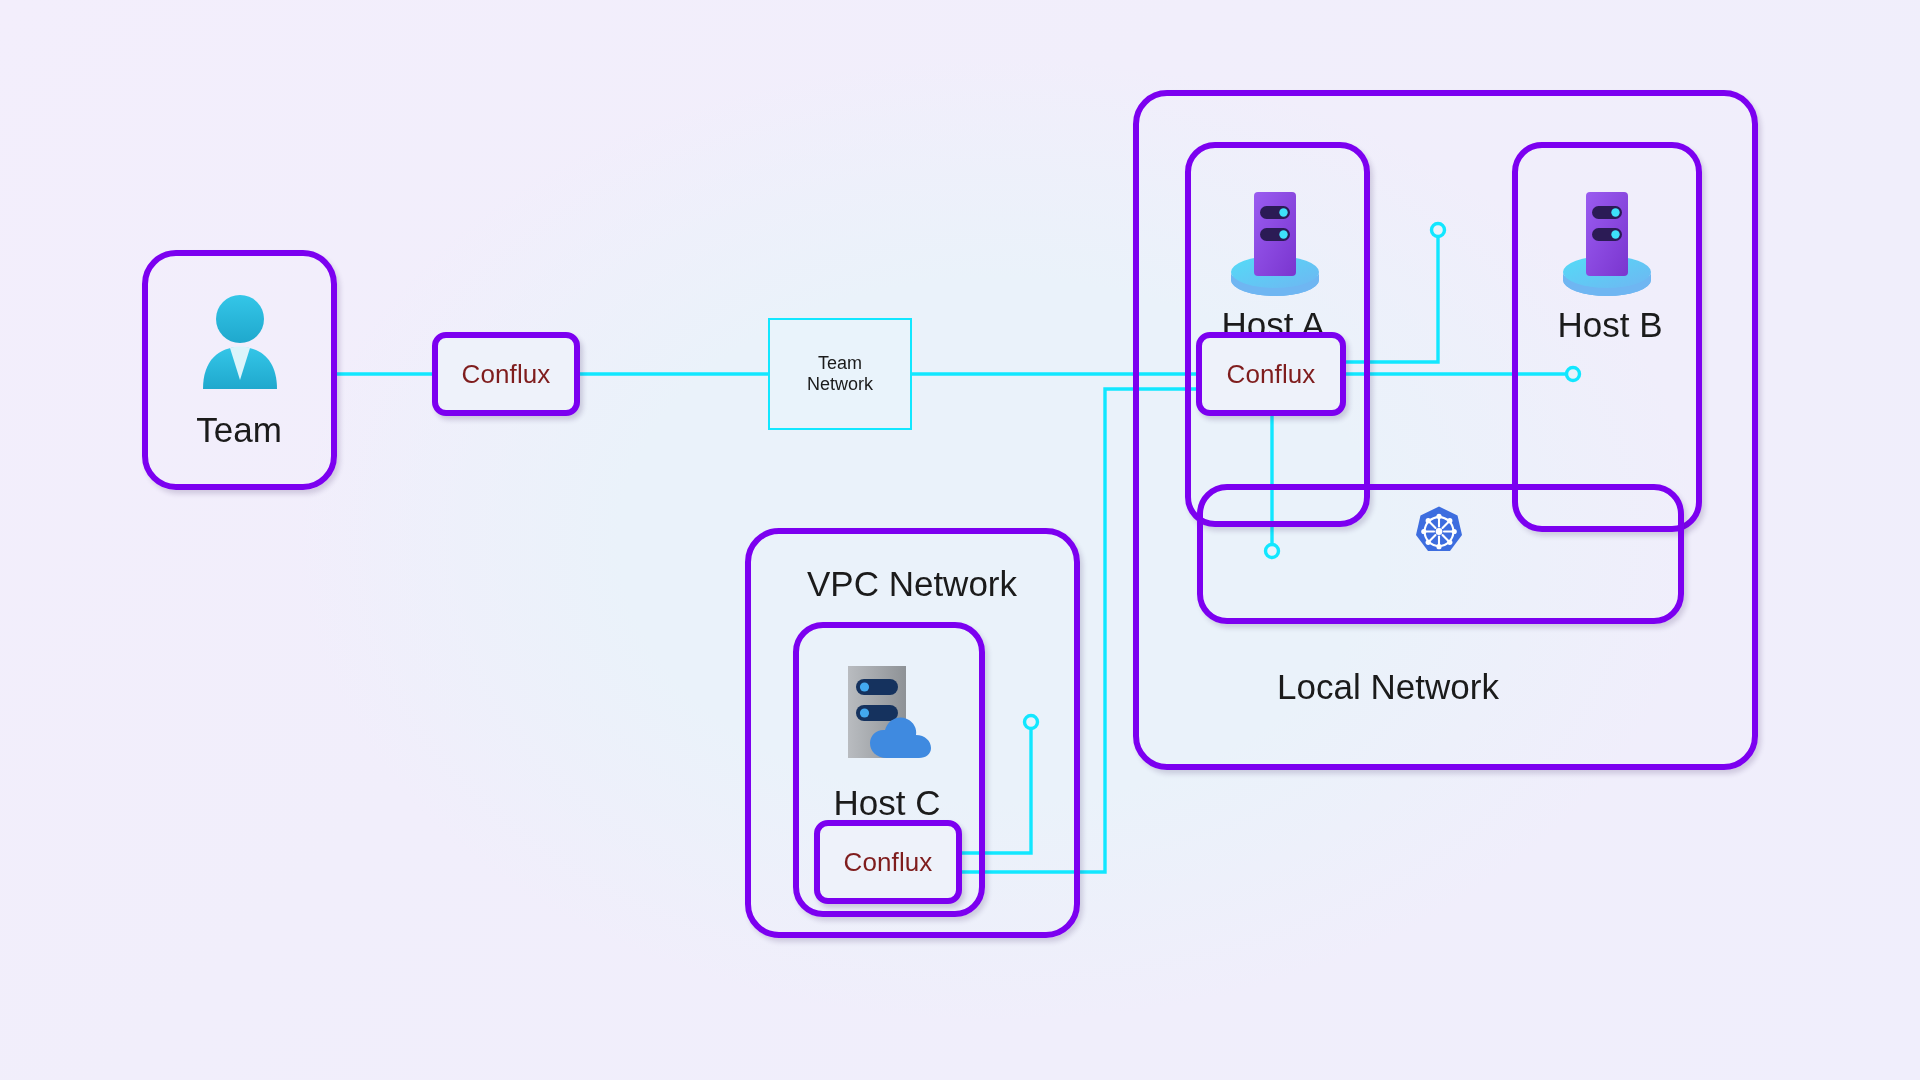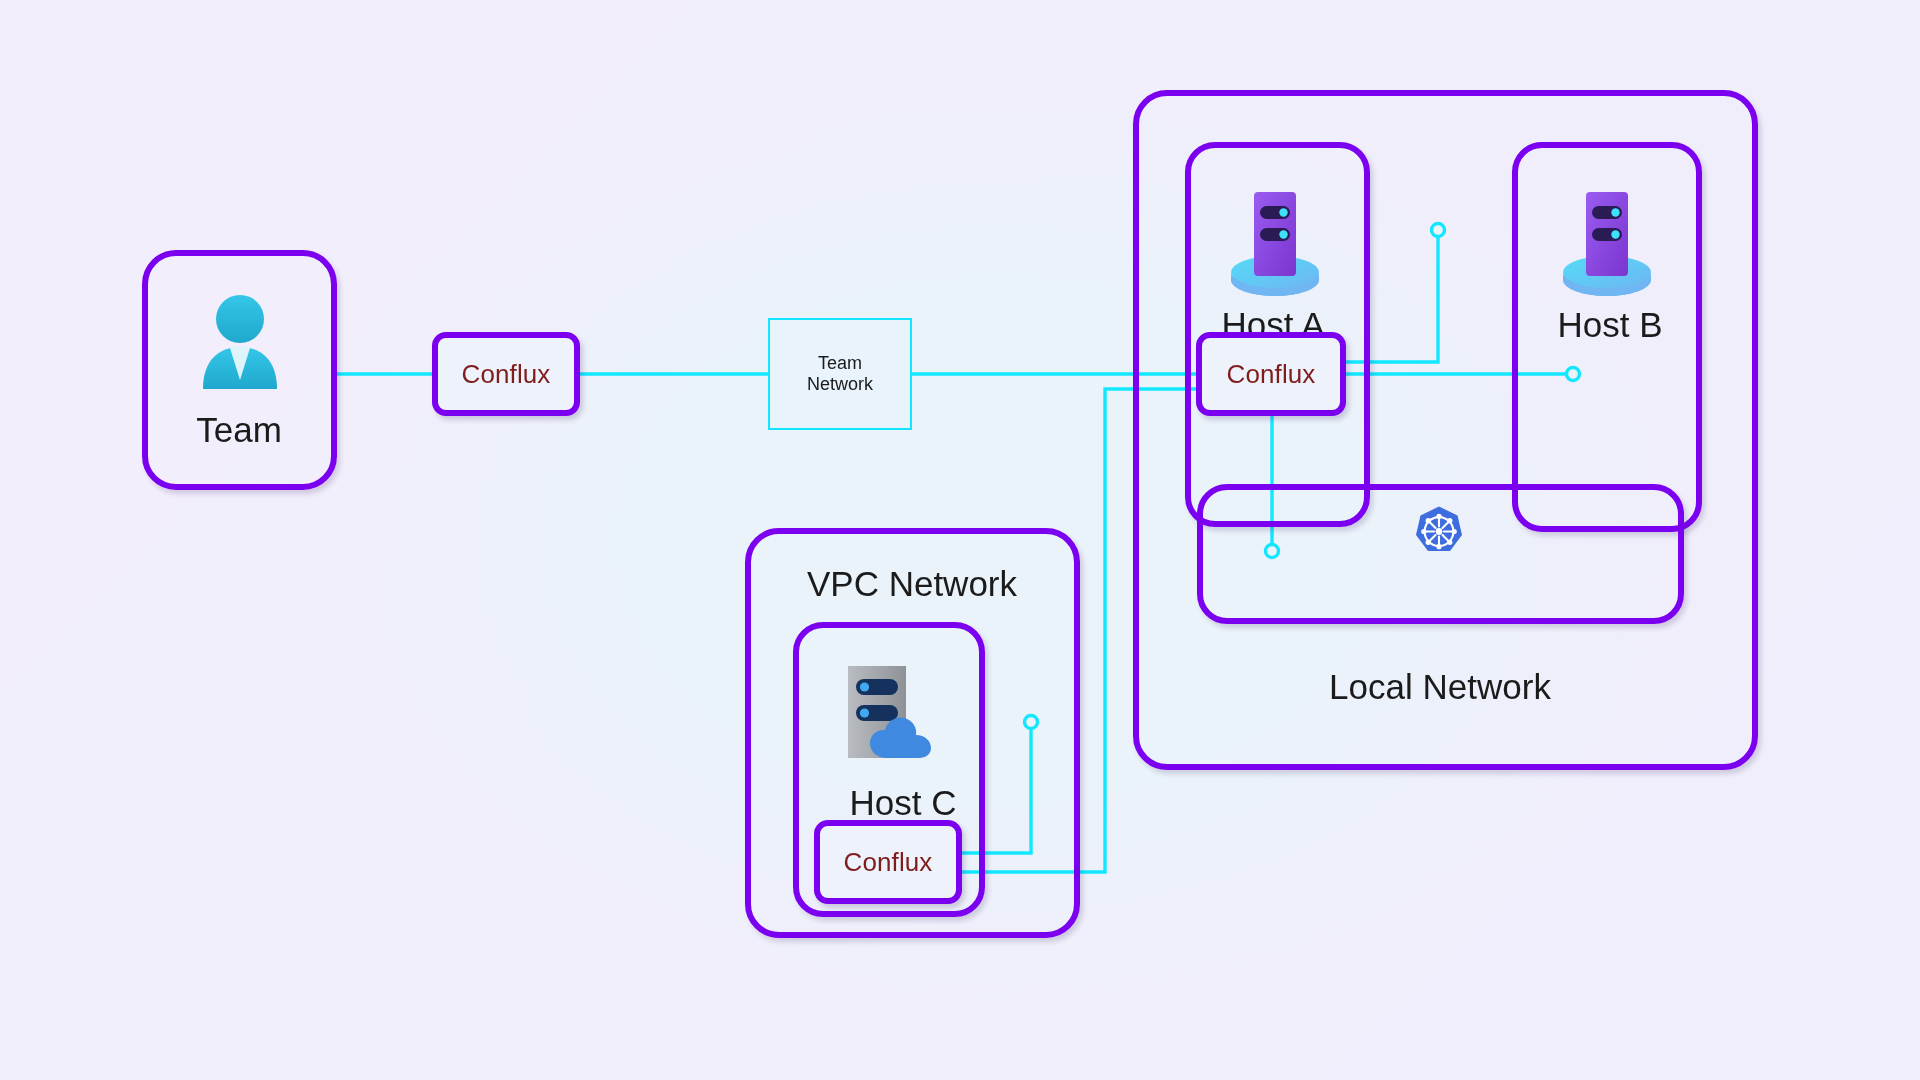--- a/index.html
+++ b/index.html
@@ -152,7 +152,7 @@
 
   <div class="grp" style="left:1133px; top:90px; width:625px; height:680px;">
   </div>
-  <div class="caption center" style="left:1440px; top:669px;">Local Network</div>
+  <div class="caption center" style="left:1388px; top:669px;">Local Network</div>
 
   <div class="grp" style="left:1185px; top:142px; width:185px; height:385px; border-radius:30px;">
   </div>

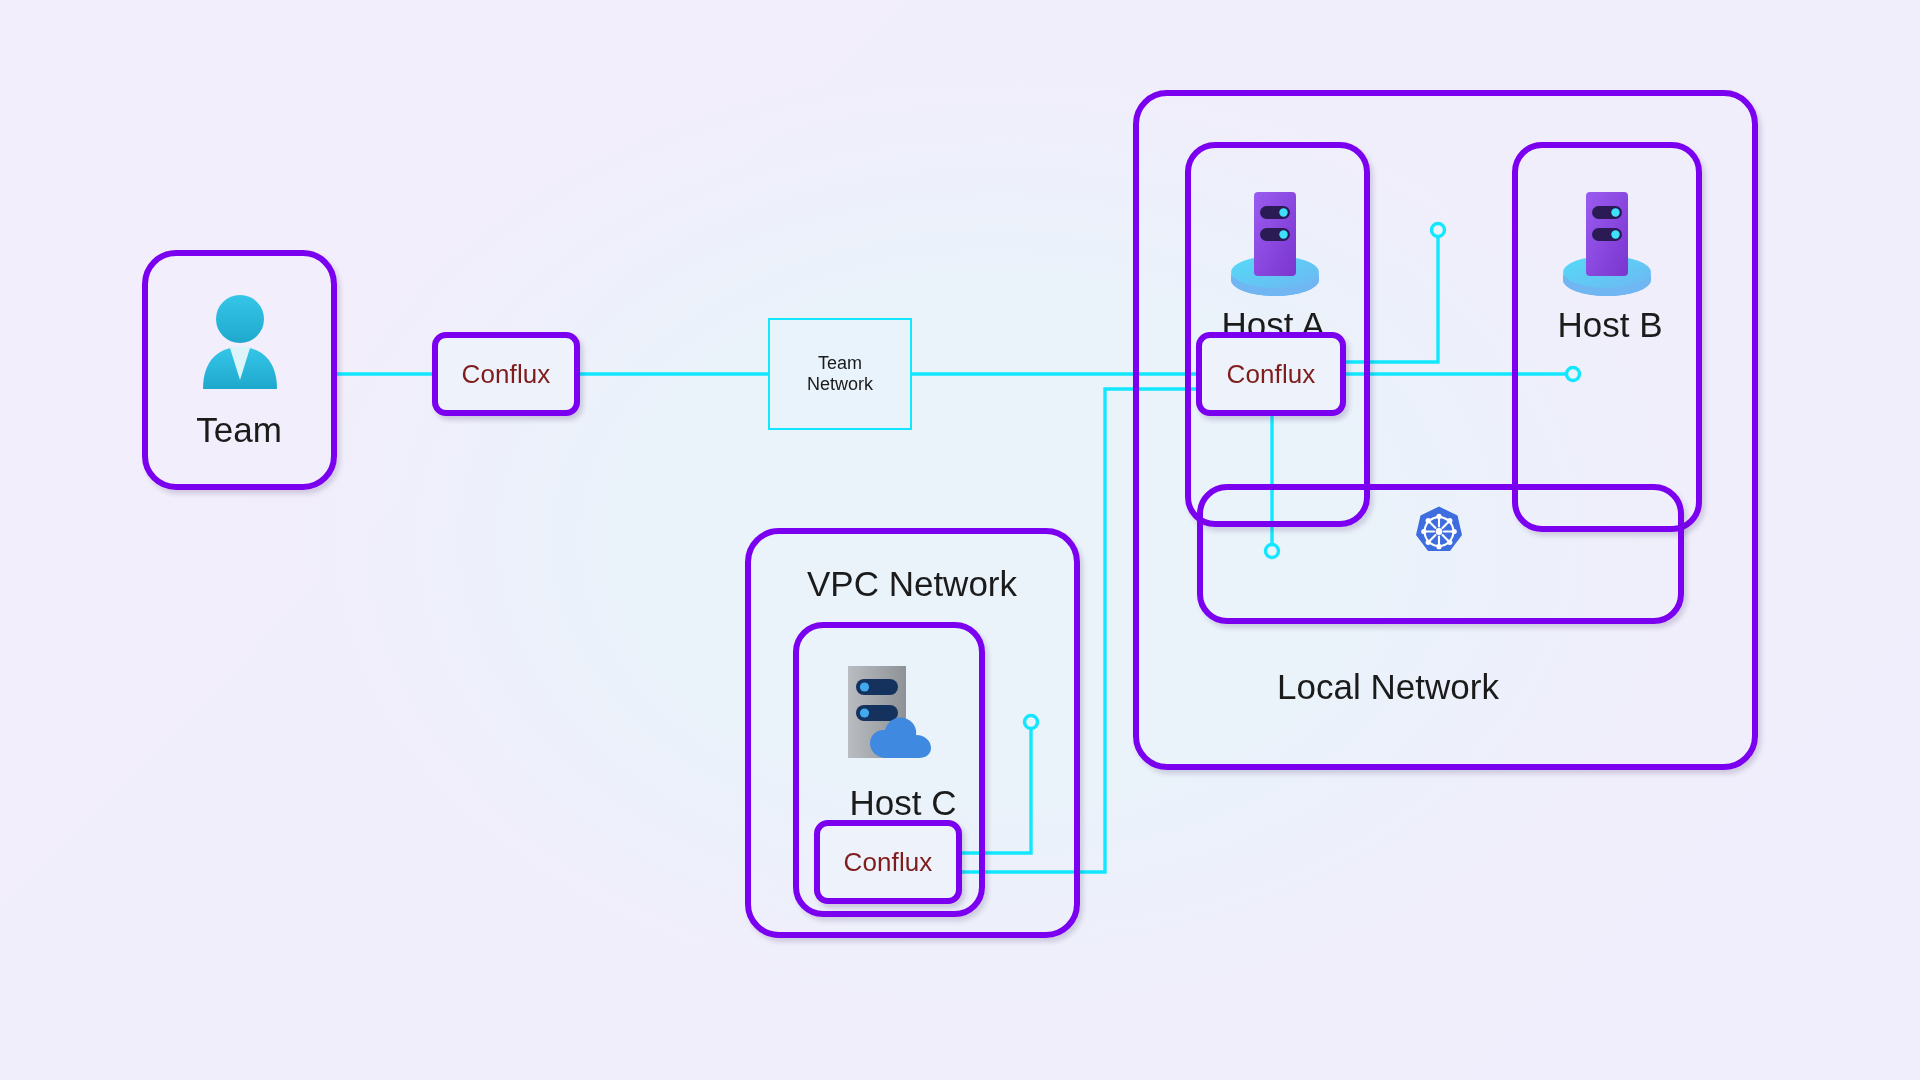--- a/index.html
+++ b/index.html
@@ -263,7 +263,7 @@
                C 79 60 82 67 81 73 C 90 73 96 79 96 86 C 96 92 91 96 84 96 Z" fill="#3f8ae0"></path>
     </svg>
   </div>
-  <div class="caption center" style="left:887px; top:785px;margin-left:16px;">Host C</div>
+  <div class="caption center" style="left:887px; top:785px;">Host C</div>
 
   <div class="node-box" style="left:814px; top:820px; width:148px; height:84px;">
     <span class="lbl">Conflux</span>

